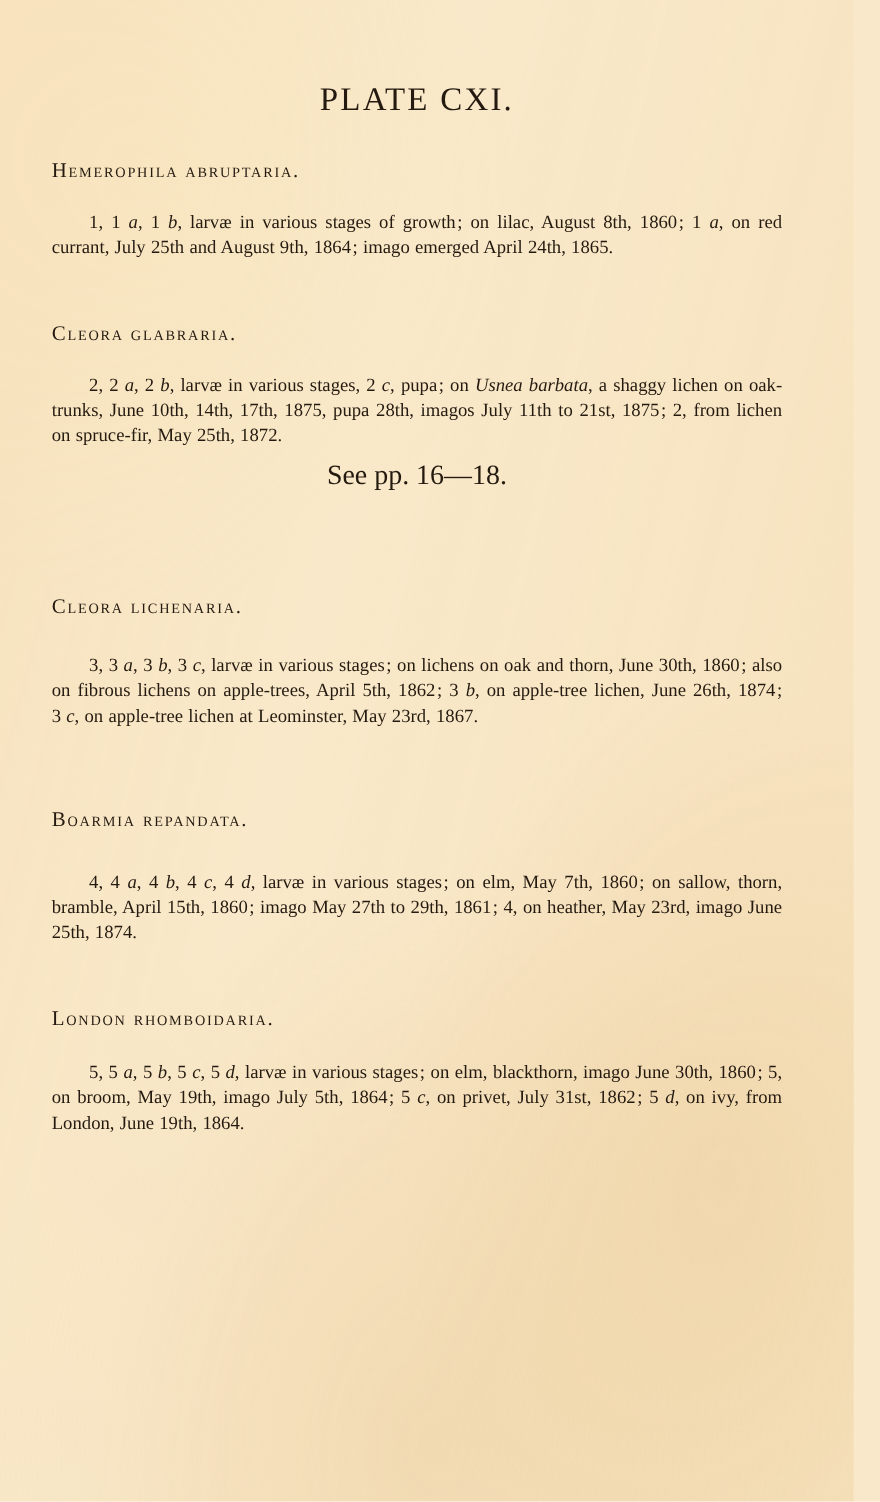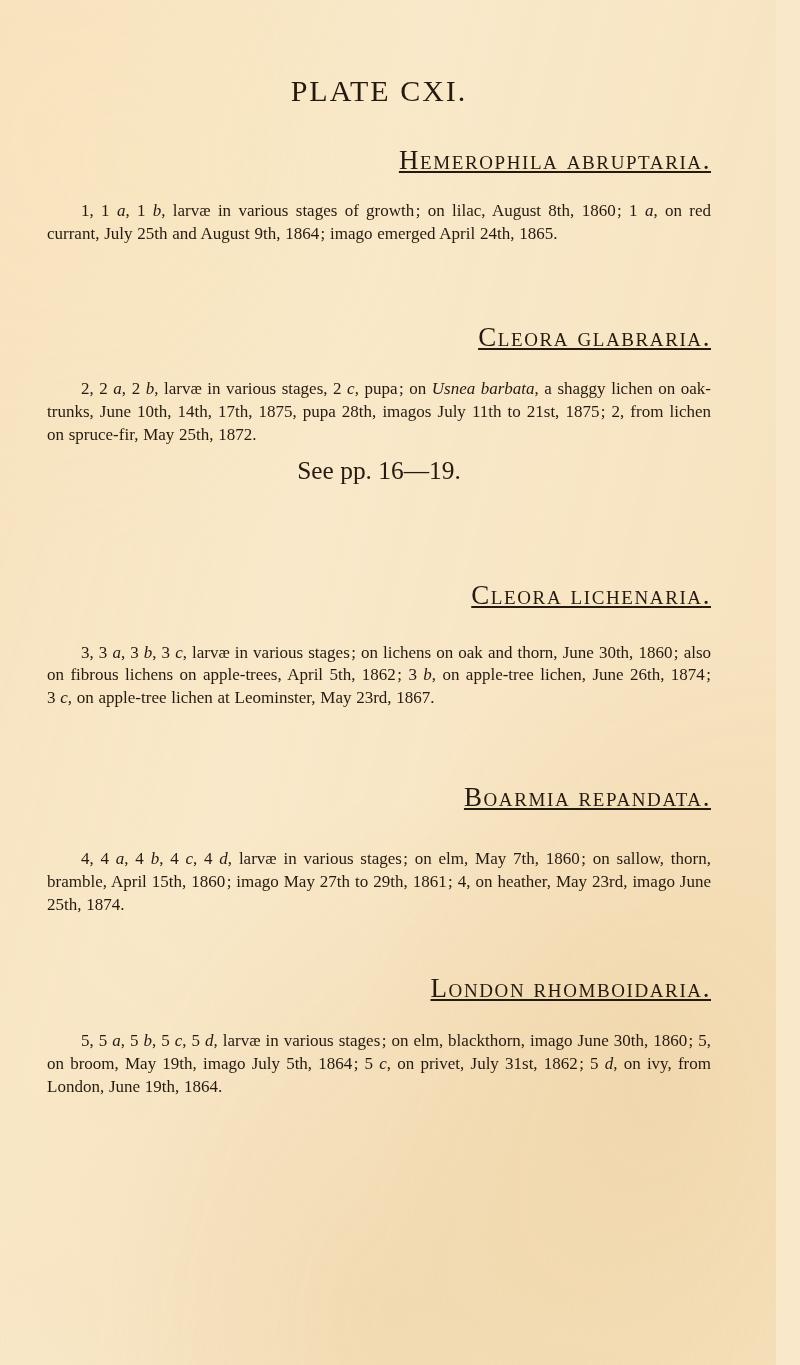--- a/index.html
+++ b/index.html
@@ -53,12 +53,11 @@
   }
 
   .species-heading {
-    text-align: right;
-    font-size: 27px;
+    text-align: left;
+    font-size: 19px;
     font-variant: small-caps;
     letter-spacing: 1.6px;
     line-height: 1.15;
-    text-decoration: underline;
   }
   .sp-1 { margin-top: 38px; }
   .sp-2 { margin-top: 76px; }

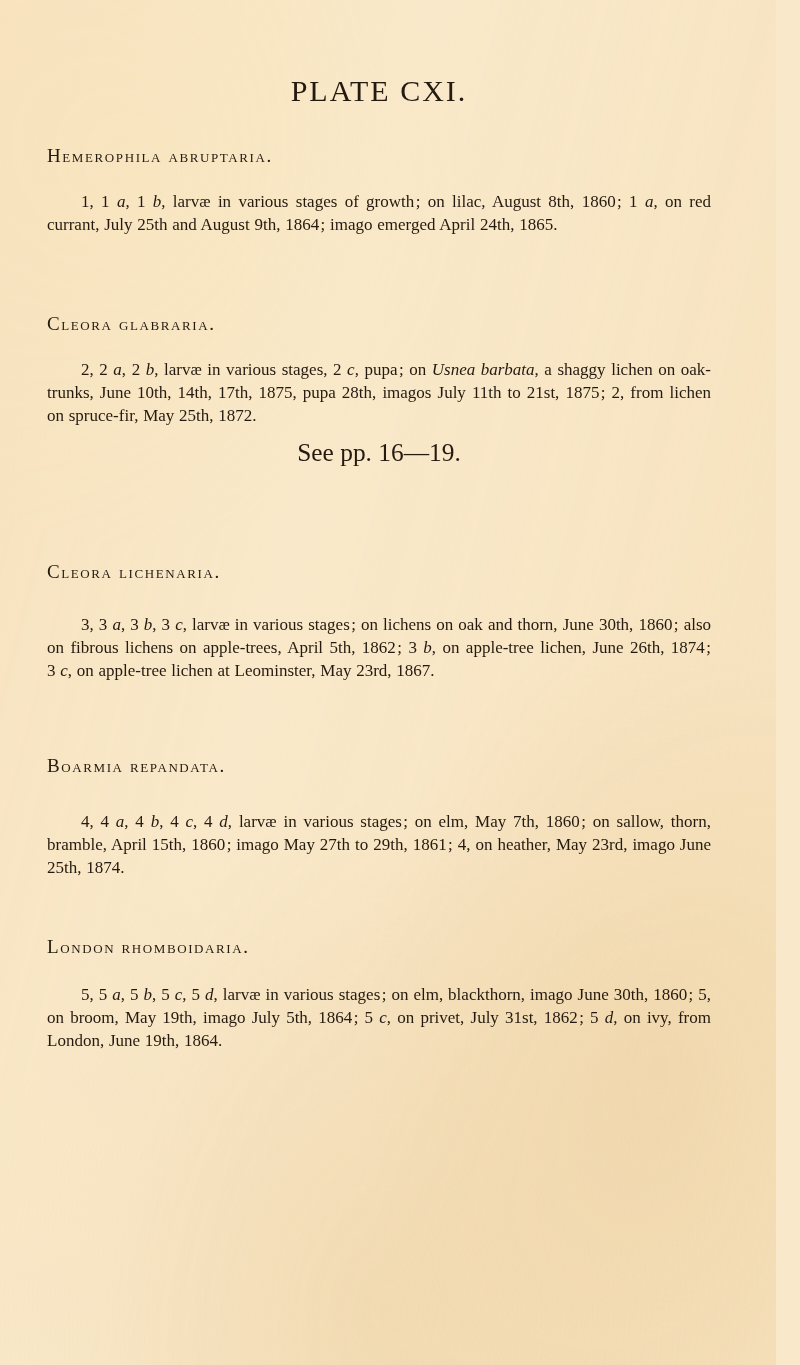--- a/index.html
+++ b/index.html
@@ -60,7 +60,7 @@
     line-height: 1.15;
   }
   .sp-1 { margin-top: 38px; }
-  .sp-2 { margin-top: 76px; }
+  .sp-2 { margin-top: 56px; }
   .sp-3 { margin-top: 92px; }
   .sp-4 { margin-top: 72px; }
   .sp-5 { margin-top: 56px; }

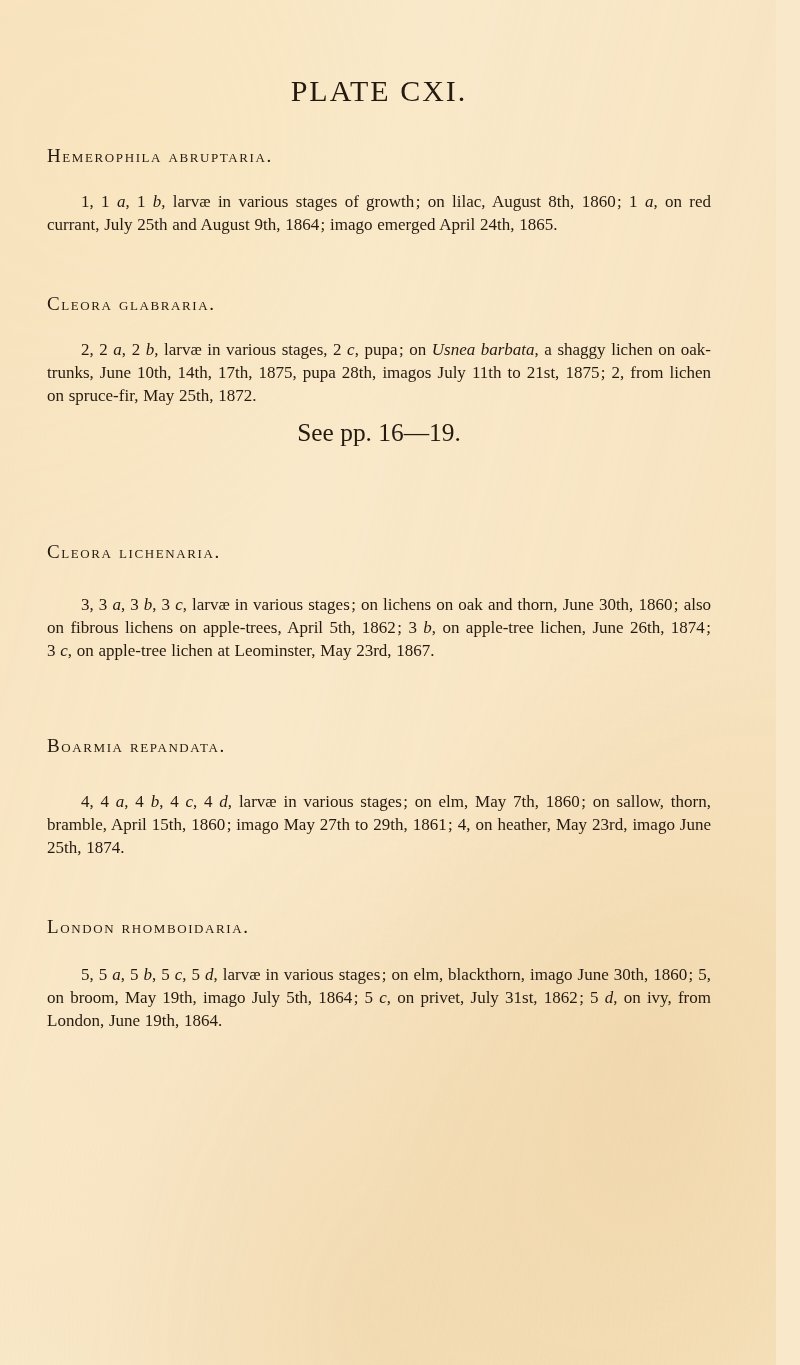--- a/index.html
+++ b/index.html
@@ -111,7 +111,7 @@
     <div class="entry e-2">
       <span>2, 2&nbsp;<i>a</i>, 2&nbsp;<i>b</i>, larvæ in various stages, 2&nbsp;<i>c</i>, pupa ; on <i>Usnea barbata</i>, a shaggy lichen on oak-trunks, June 10th, 14th, 17th, 1875, pupa 28th, imagos July 11th to 21st, 1875 ; 2, from lichen on spruce-fir, May 25th, 1872.</span>
     </div>
-    <div class="see-ref">See pp. 16—19.</div>
+    <div class="see-ref">See pp. 16—18.</div>
 
     <div class="species-heading sp-3">Cleora lichenaria.</div>
     <div class="entry e-3">

